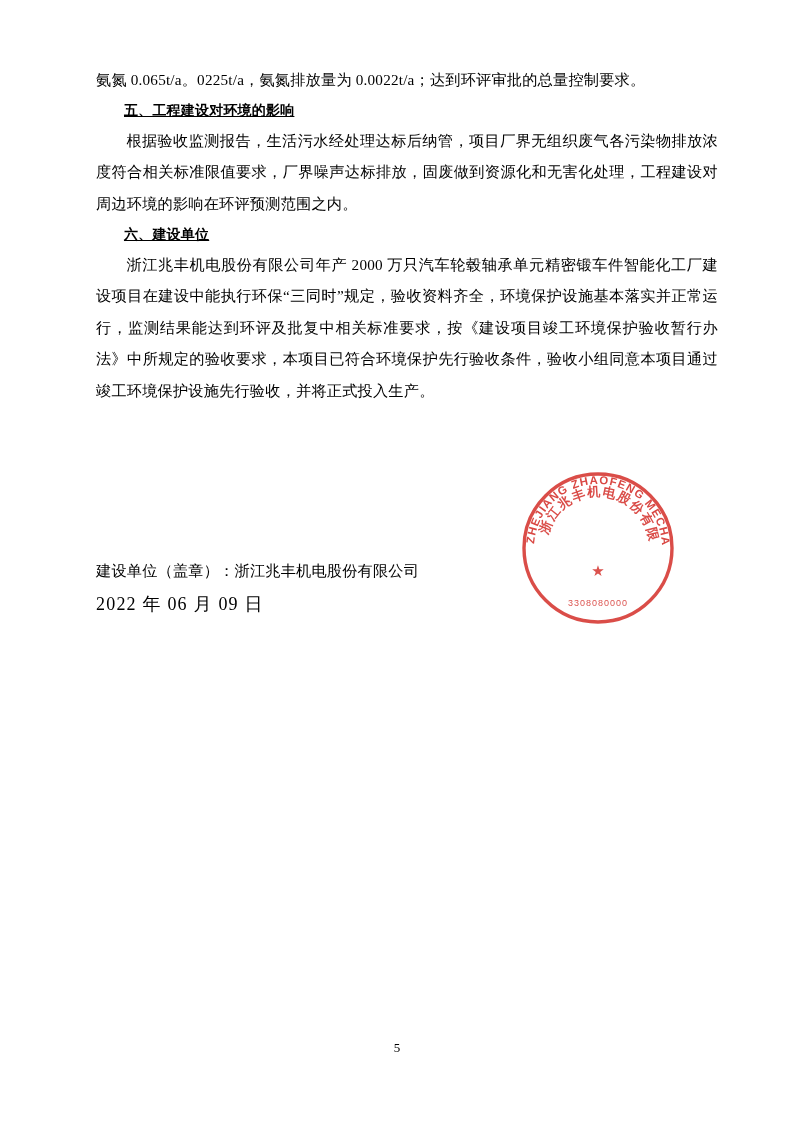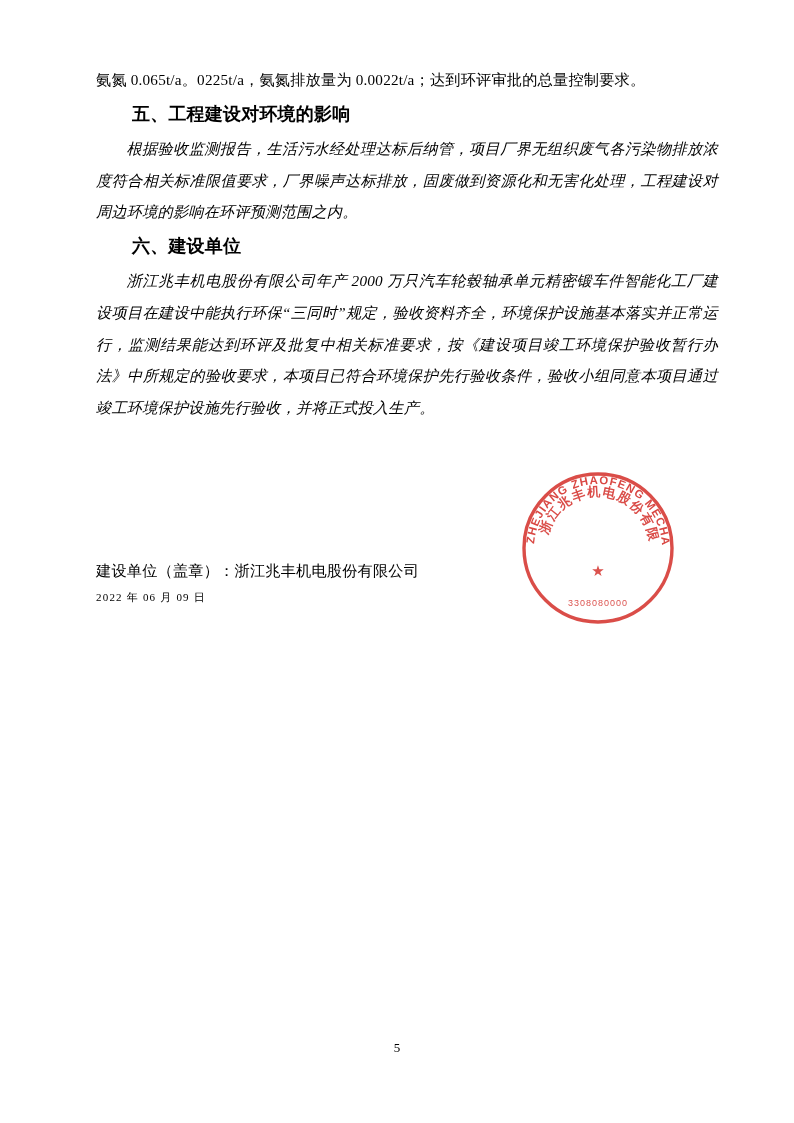--- a/index.html
+++ b/index.html
@@ -39,12 +39,13 @@
     font-style: italic;
   }
   .heading {
-    font-size: 18px;
+    font-size: 14px;
     line-height: 2.08;
     font-weight: bold;
     text-indent: 2em;
     margin: 0;
     letter-spacing: 0.2px;
+    text-decoration: underline;
   }
 
   

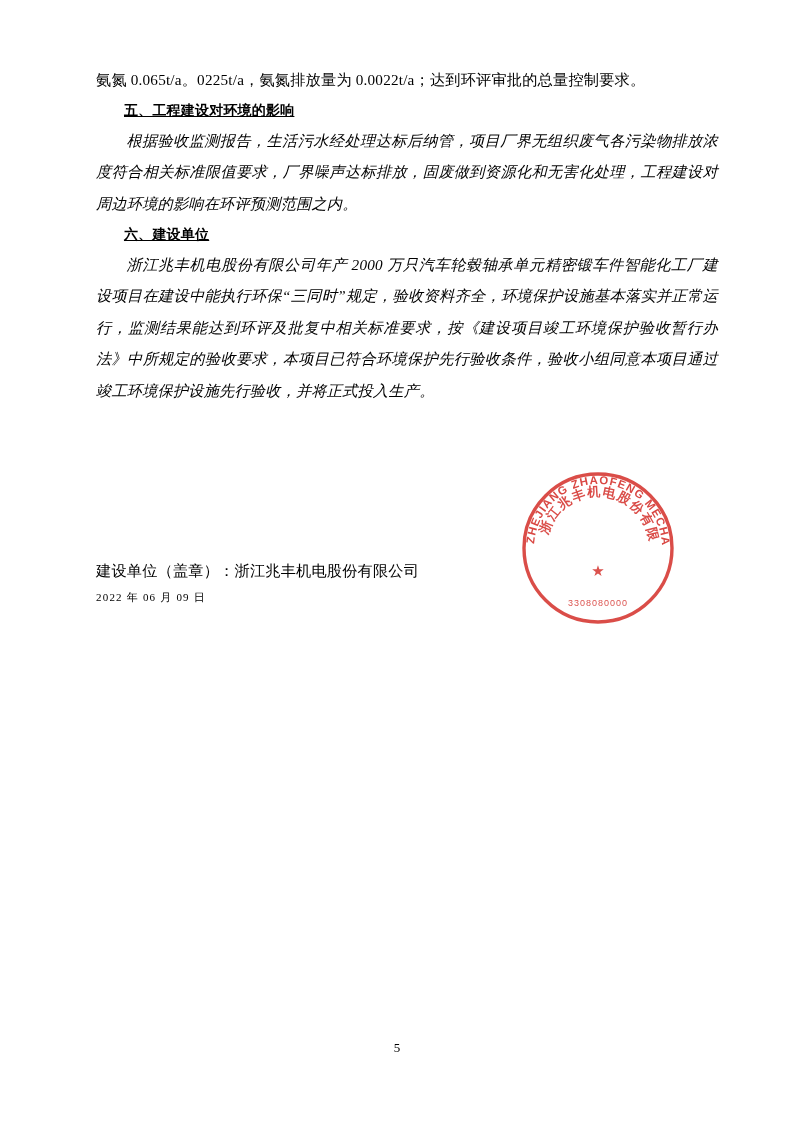--- a/index.html
+++ b/index.html
@@ -36,7 +36,6 @@
   }
   .indent {
     text-indent: 2em;
-    font-style: italic;
   }
   .heading {
     font-size: 14px;

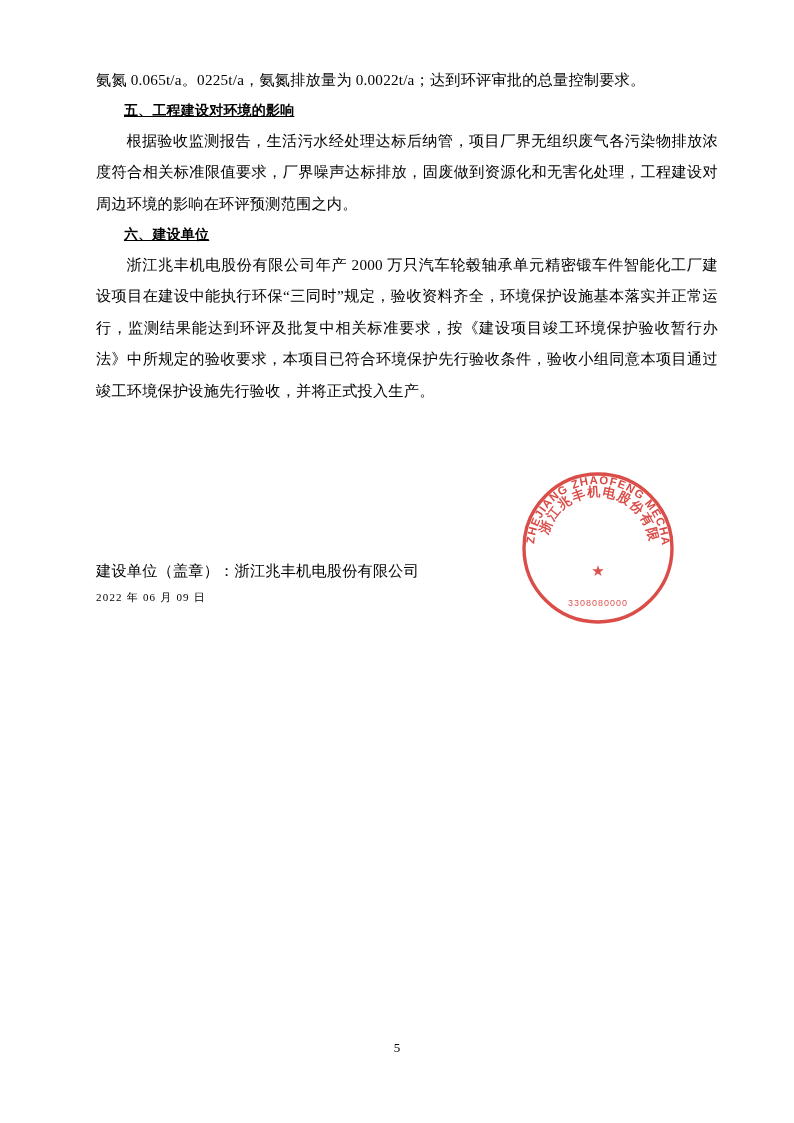--- a/index.html
+++ b/index.html
@@ -62,7 +62,7 @@
     white-space: nowrap;
   }
   .sign-date {
-    font-size: 11px;
+    font-size: 18px;
     line-height: 2.0;
     letter-spacing: 1.2px;
     padding-right: 8px;

